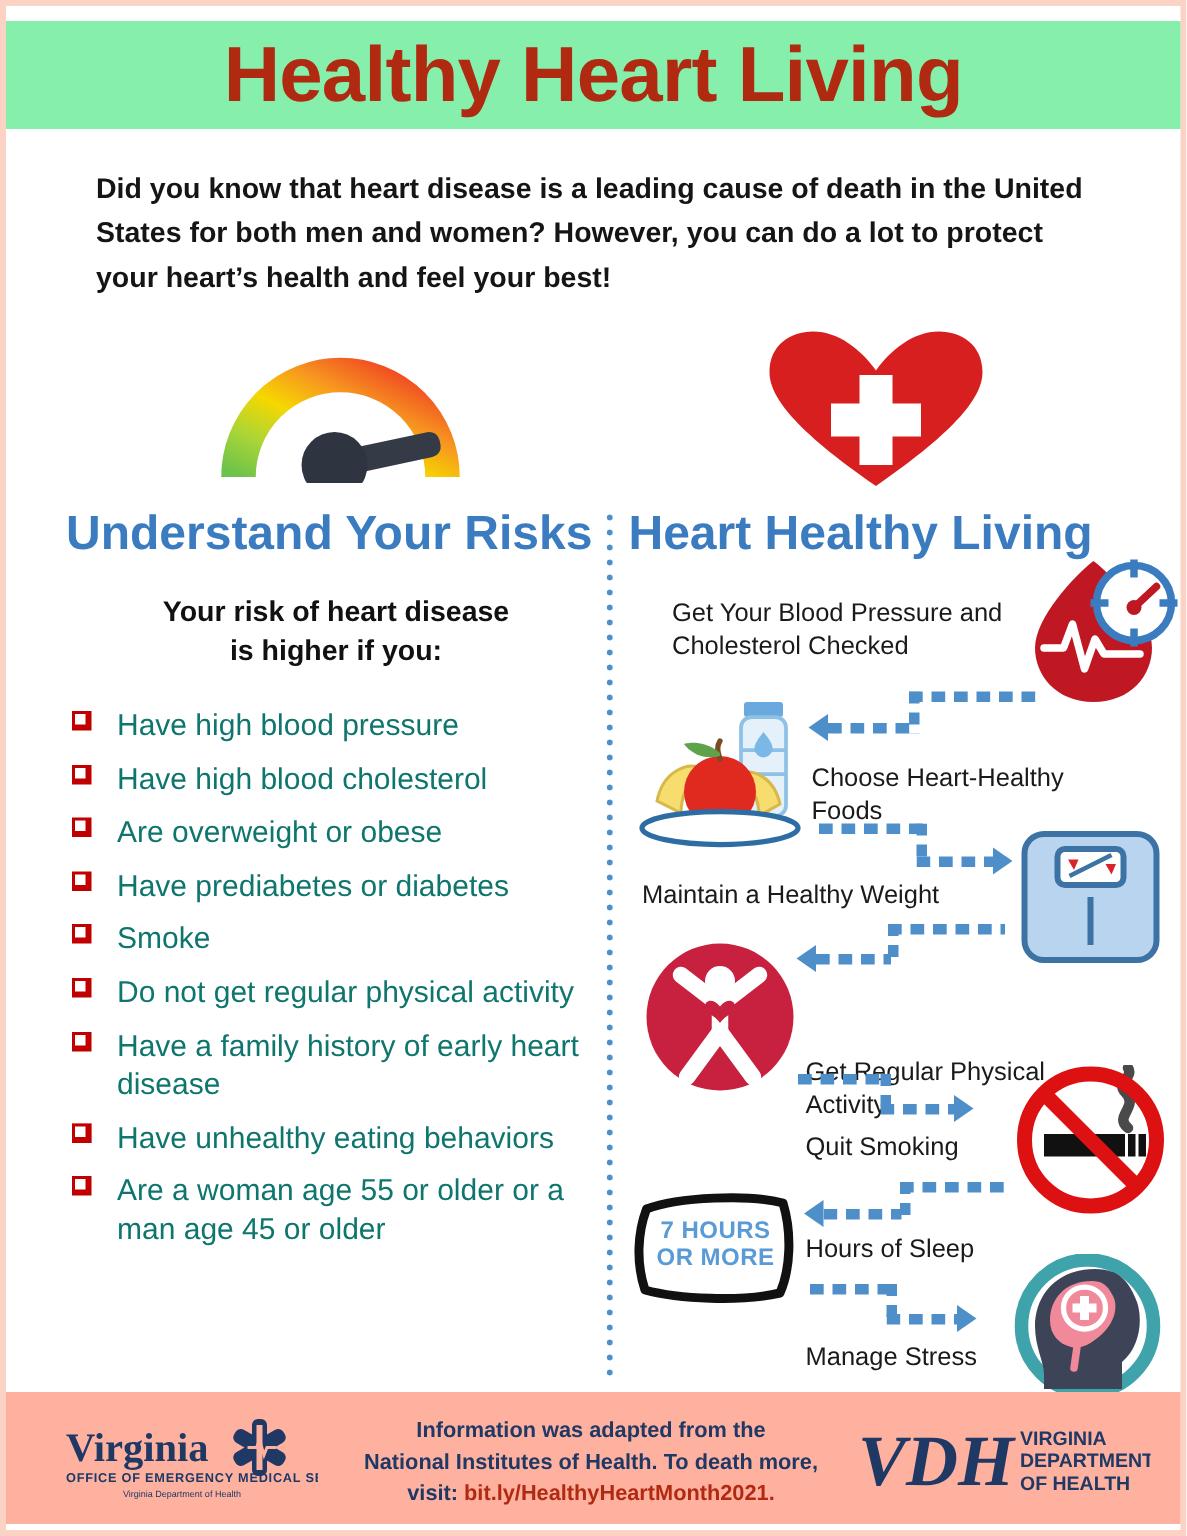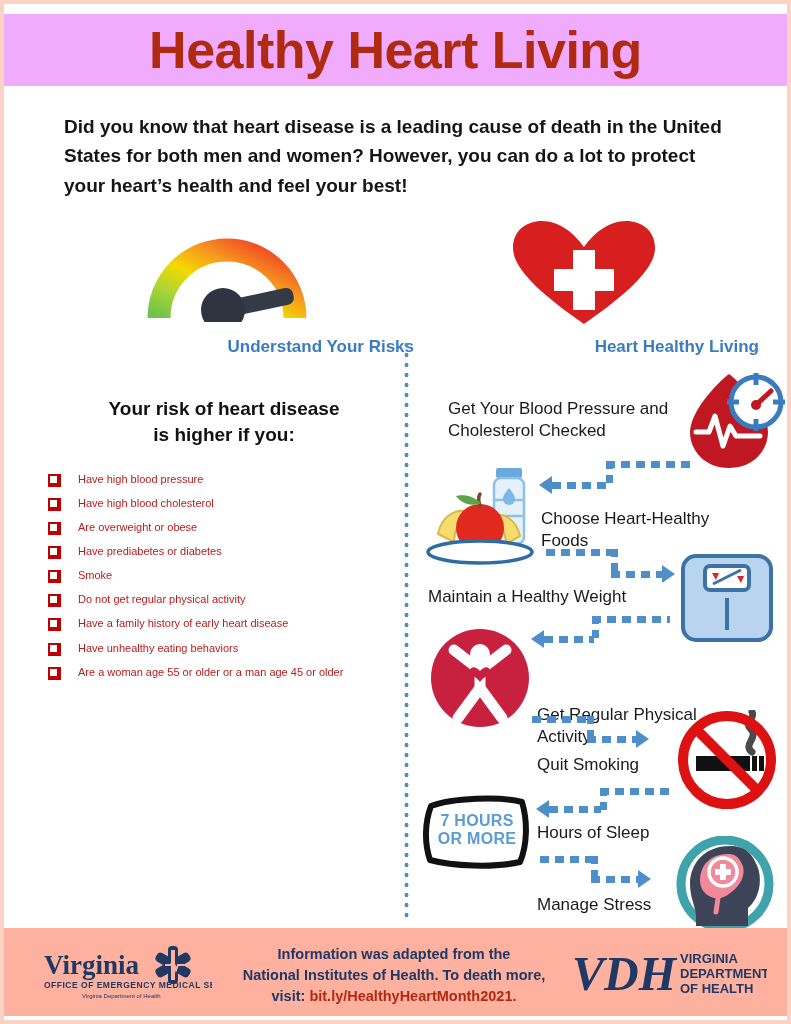--- a/index.html
+++ b/index.html
@@ -20,7 +20,7 @@
   
   .title-banner{
     position:absolute;left:0;right:0;top:10px;height:72px;
-    background:#f0abfc;
+    background:#86efac;
     display:flex;align-items:center;justify-content:center;
   }
   .title-banner h1{

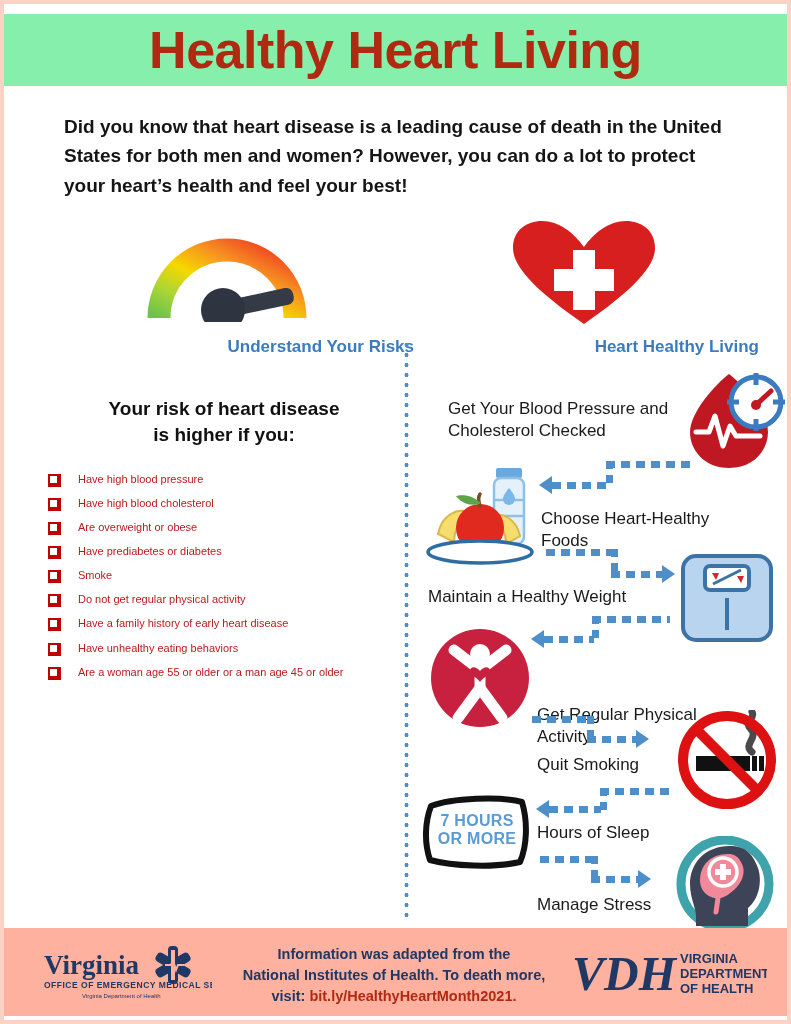--- a/index.html
+++ b/index.html
@@ -48,8 +48,8 @@
   
   .col-head{
     position:absolute;
-    font-size:17px;font-weight:bold;color:#3a7cbf;
-    text-align:right;
+    font-size:32px;font-weight:bold;color:#3a7cbf;
+    text-align:left;
   }
   #head-risks{left:40px;top:333px;width:370px;}
   #head-habits{left:415px;top:333px;width:340px;}

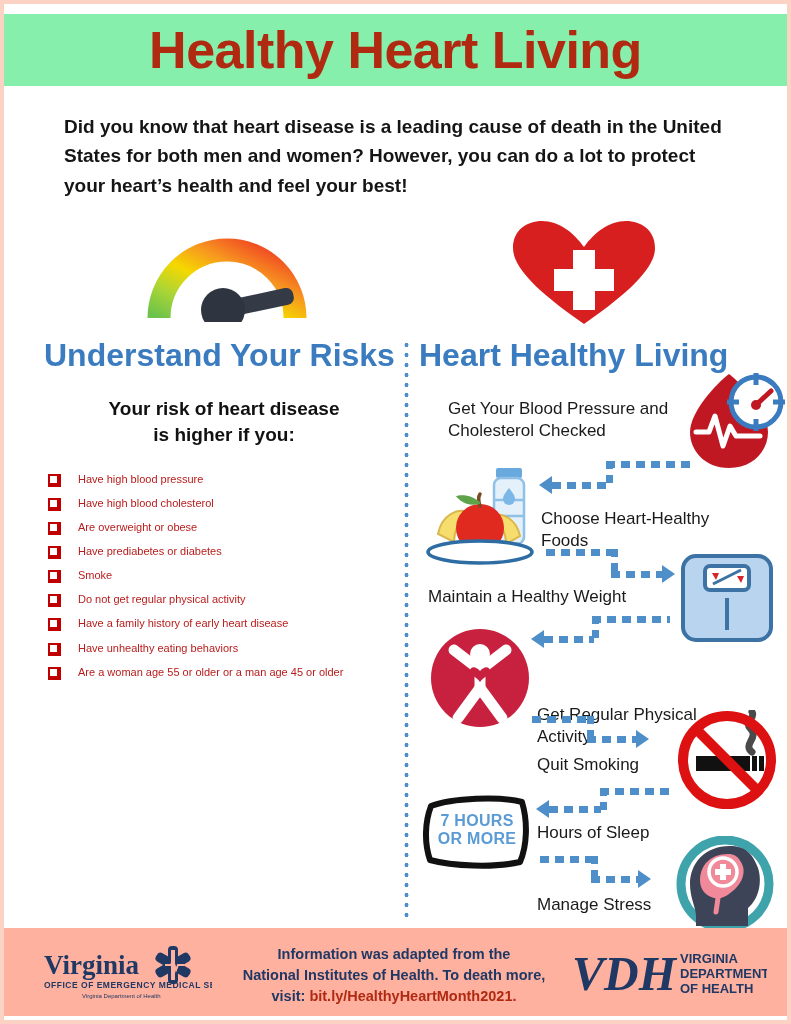--- a/index.html
+++ b/index.html
@@ -75,7 +75,7 @@
     position:relative;
     padding-left:32px;
     margin-bottom:10px;
-    font-size:11px;color:#b91c1c;line-height:1.28;
+    font-size:20px;color:#0f766e;line-height:1.28;
   }
   .cbox{
     position:absolute;left:2px;top:2px;

